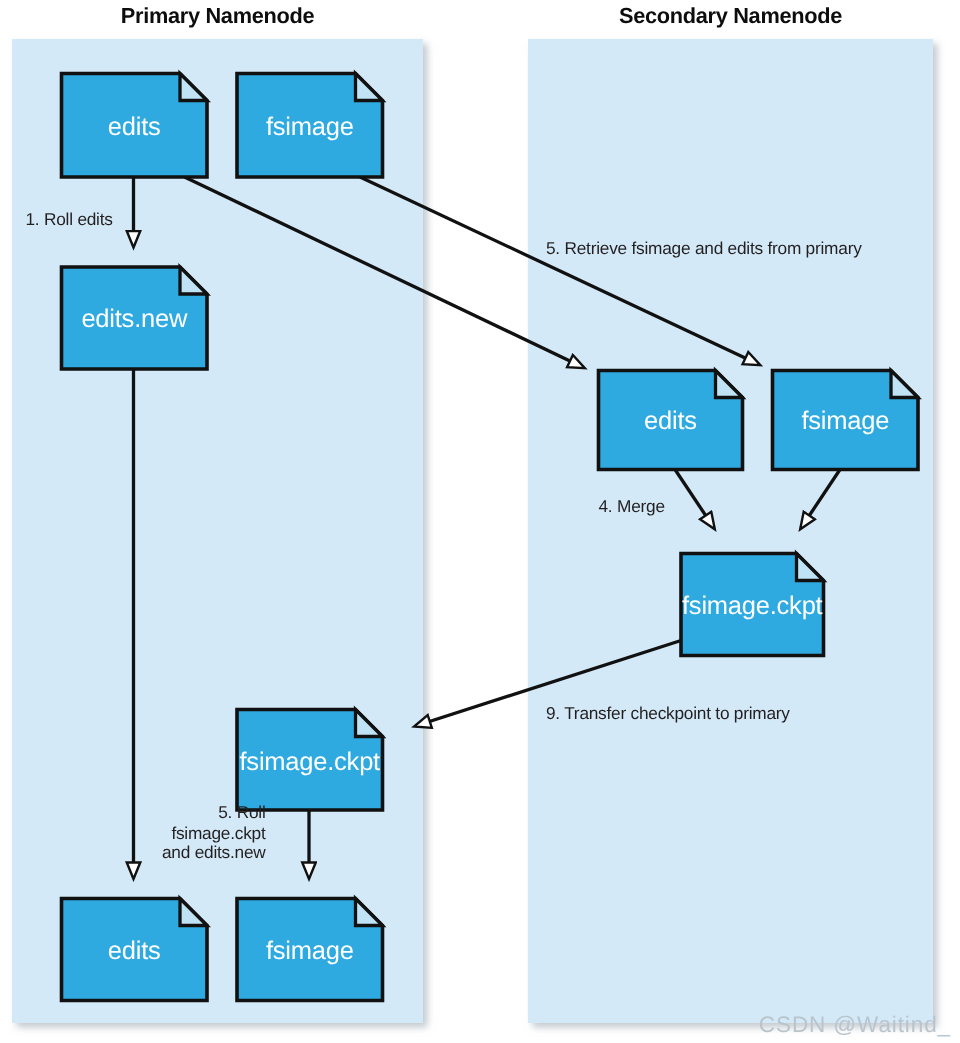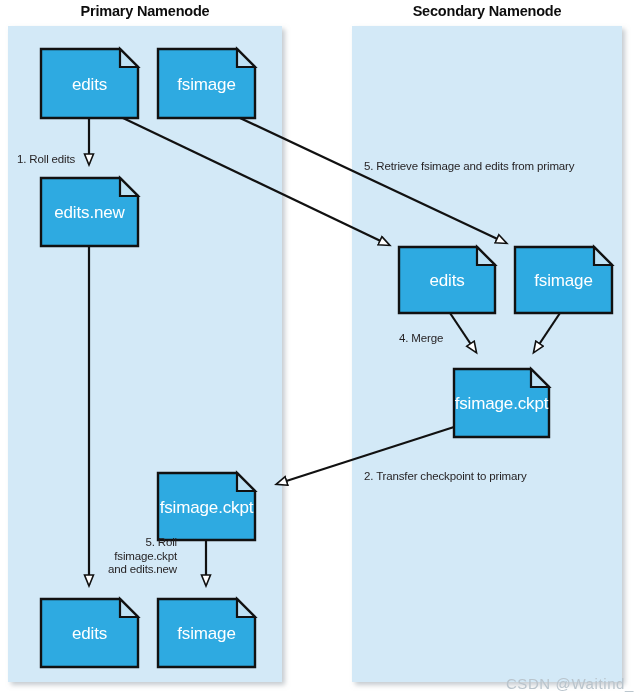--- a/index.html
+++ b/index.html
@@ -149,7 +149,7 @@
       <div class="node-label" style="left: 454px; top: 394px; width: 95px;">fsimage.ckpt</div>
     </div>
   <div id="step-labels">
-      <div class="step-label" style="left: 17px; top: 141px; margin-top: 12px;">1. Roll edits</div>
+      <div class="step-label" style="left: 17px; top: 141px;">1. Roll edits</div>
       <div class="step-label" style="left: 364px; top: 160px;">5. Retrieve fsimage and edits from primary</div>
       <div class="step-label" style="left: 399px; top: 332px;">4. Merge</div>
       <div class="step-label" style="left: 364px; top: 470px;">2. Transfer checkpoint to primary</div>

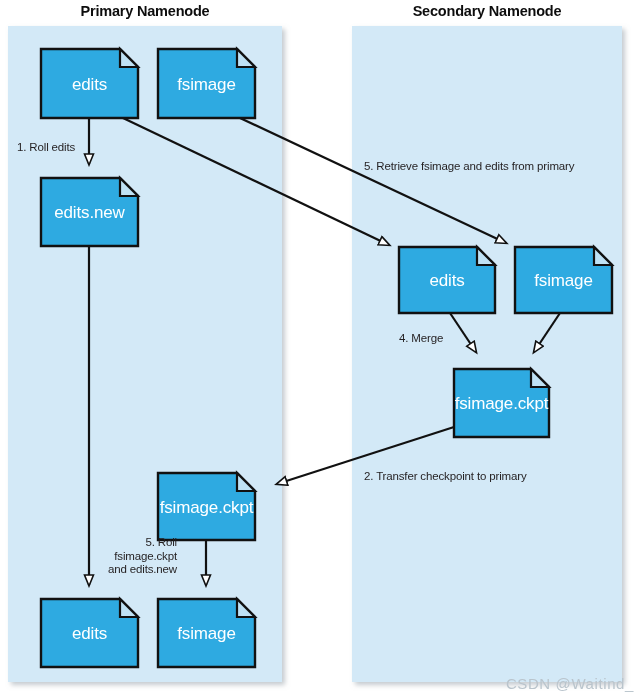--- a/index.html
+++ b/index.html
@@ -152,7 +152,7 @@
       <div class="step-label" style="left: 17px; top: 141px;">1. Roll edits</div>
       <div class="step-label" style="left: 364px; top: 160px;">5. Retrieve fsimage and edits from primary</div>
       <div class="step-label" style="left: 399px; top: 332px;">4. Merge</div>
-      <div class="step-label" style="left: 364px; top: 470px;">2. Transfer checkpoint to primary</div>
+      <div class="step-label" style="left: 364px; top: 470px;">9. Transfer checkpoint to primary</div>
       <div class="step-label" style="left: 108px; top: 536px; text-align: right;">5. Roll
 fsimage.ckpt
 and edits.new</div>

